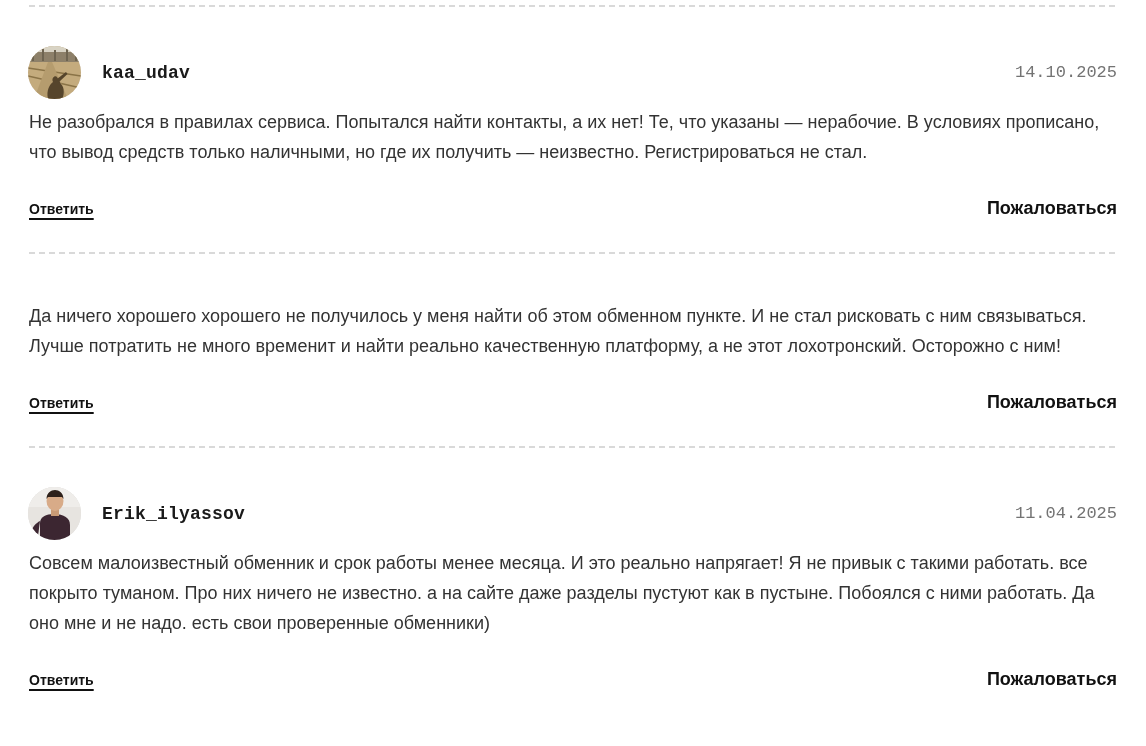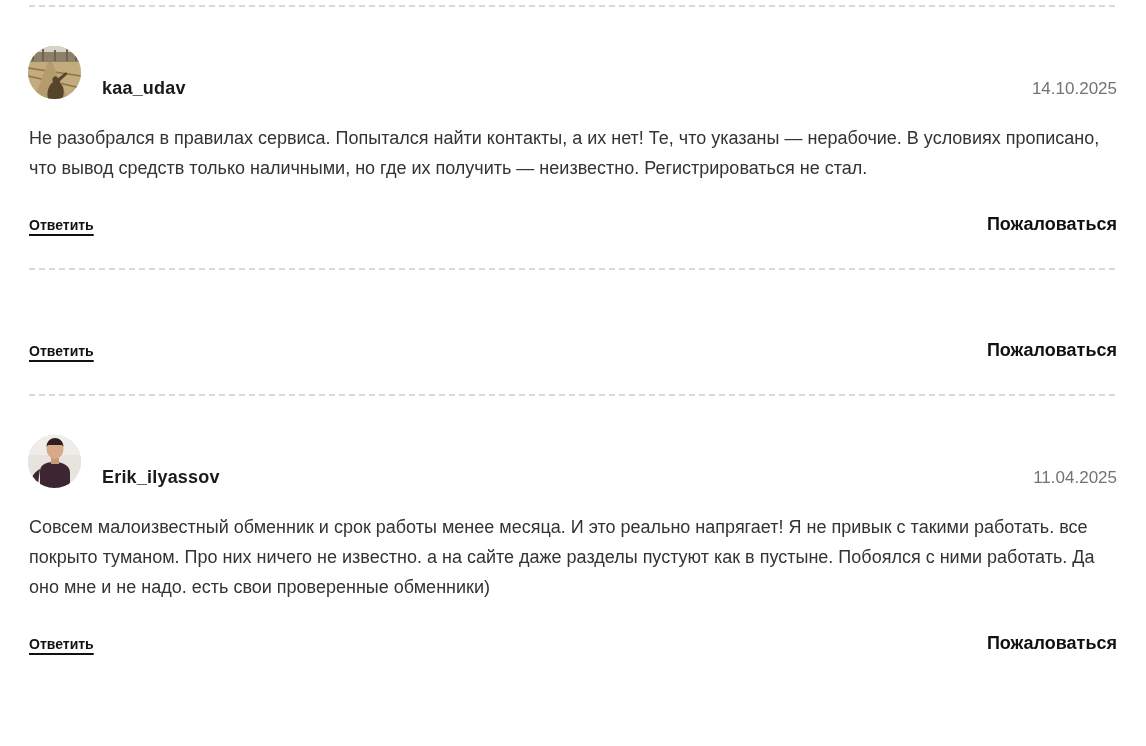--- a/index.html
+++ b/index.html
@@ -16,7 +16,7 @@
   }
   .top-divider { margin-top:5px; }
   .comment { padding:39px 0 17px 0; }
-  .comment-header { display:flex; align-items:flex-end; }
+  .comment-header { display:flex; align-items:center;font-family:Liberation Mono, monospace; }
   .avatar {
     width:53px; height:53px; border-radius:50%;
     overflow:hidden; flex:0 0 53px; margin-left:-1px;

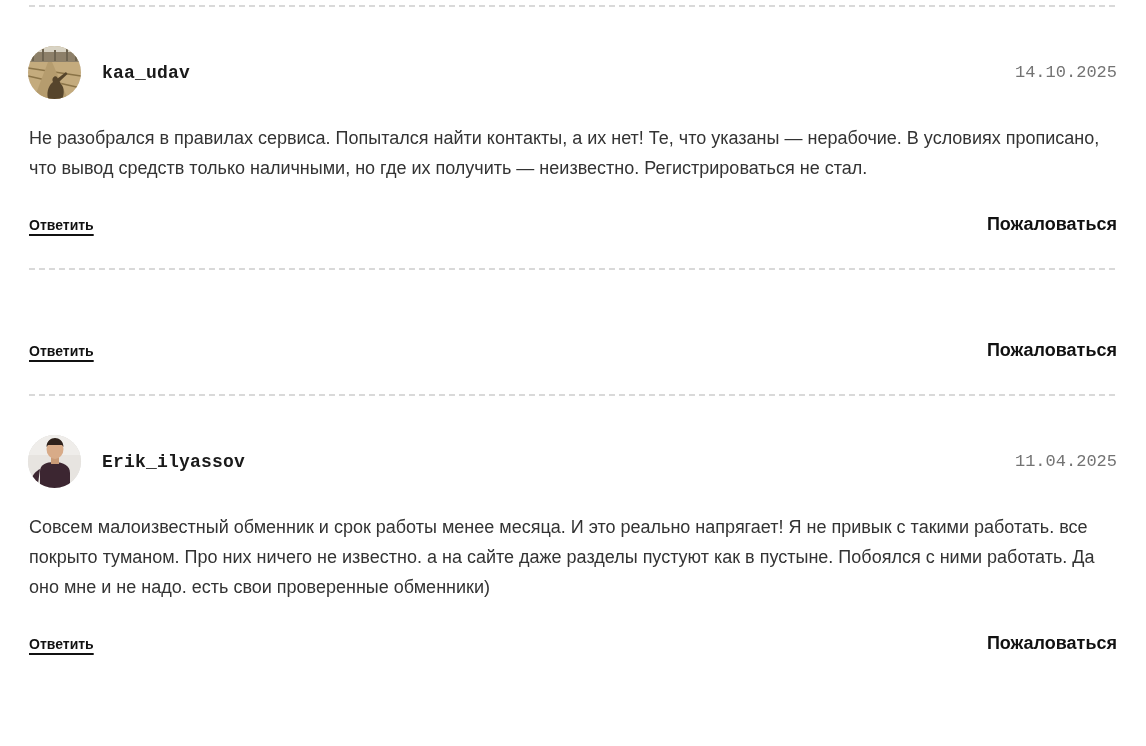--- a/index.html
+++ b/index.html
@@ -29,7 +29,7 @@
   }
   .date { margin-left:auto; font-size:17px; color:#737373; }
   .comment-text {
-    margin-top:24px; font-size:18px; line-height:30px; color:#333333;
+    margin-top:8px; font-size:18px; line-height:30px; color:#333333;
     max-width:1090px;
   }
   .comment-actions {

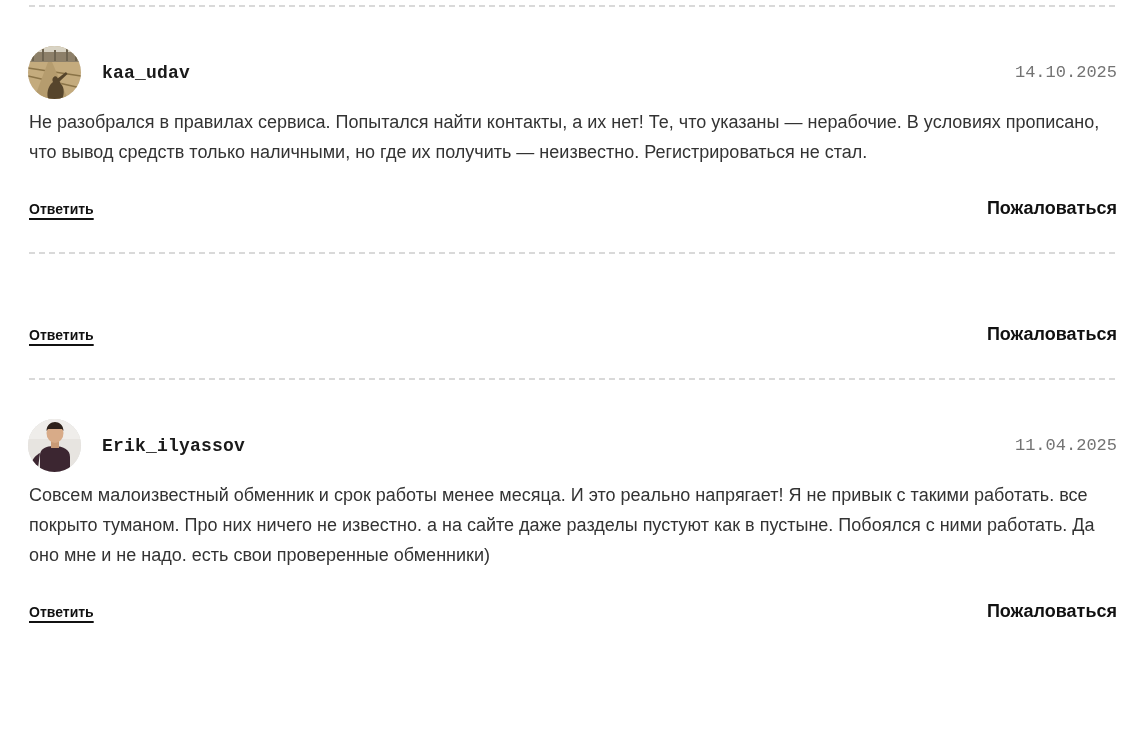--- a/index.html
+++ b/index.html
@@ -84,6 +84,7 @@
   <div class="divider"></div>
 
   <div class="comment">
+    <div class="comment-text">Да ничего хорошего хорошего не получилось у меня найти об этом обменном пункте. И не стал рисковать с ним связываться. Лучше потратить не много временит и найти реально качественную платформу, а не этот лохотронский. Осторожно с ним!</div>
     <div class="comment-actions">
       <a class="reply-link">Ответить</a>
       <a class="report-link">Пожаловаться</a>

